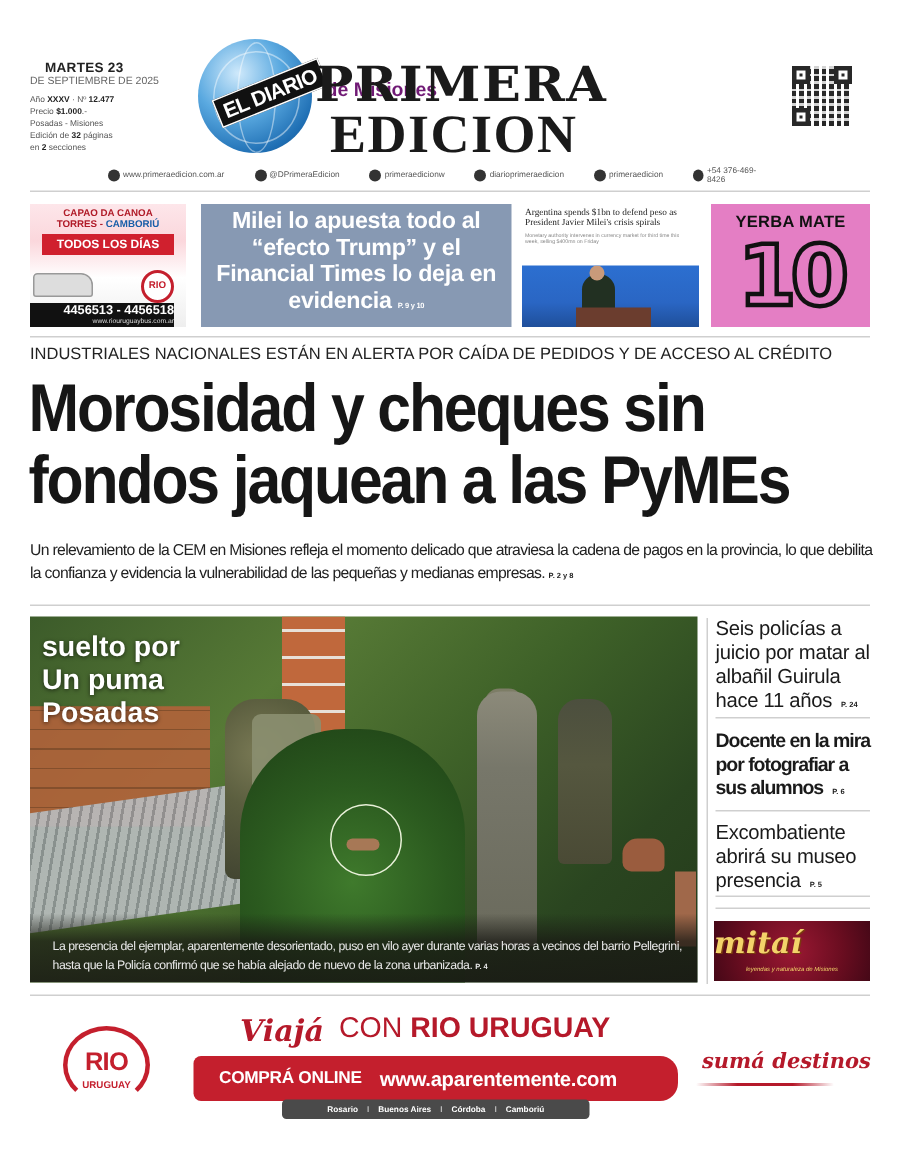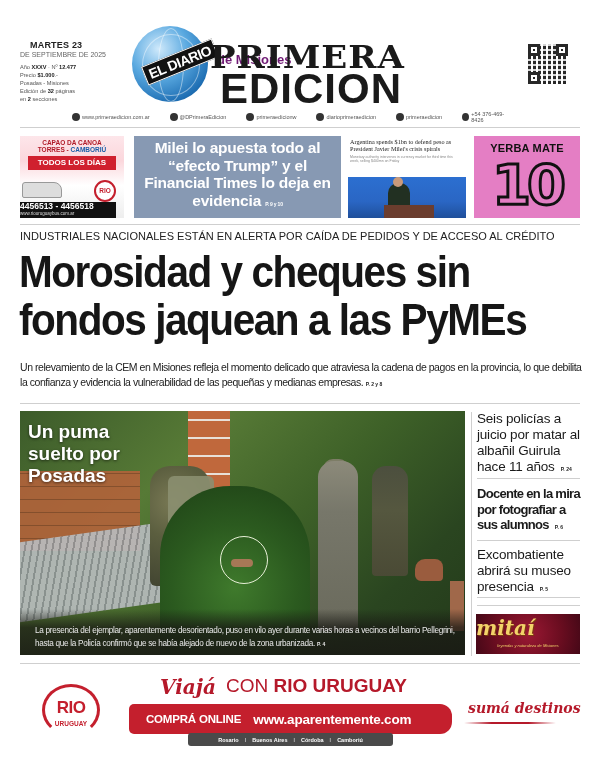--- a/index.html
+++ b/index.html
@@ -26,8 +26,8 @@
   .demisiones { position: absolute; left: 85px; top: 5px; font-weight: bold; font-size: 13px; color: #701a75; margin-top: 23px; }
   .logo-primera { position: absolute; left: 78px; top: 16px; font-family: "DejaVu Serif", serif; font-weight: bold;
     font-size: 34px; letter-spacing: 1px; color: #1a1a1a; line-height: 34px; transform: scaleY(0.95); }
-  .logo-edicion { position: absolute; left: 88px; top: 48px; font-family: Liberation Sans, sans-serif; font-weight: bold;
-    font-size: 42px; letter-spacing: 1px; color: #1a1a1a; line-height: 34px; }
+  .logo-edicion { position: absolute; left: 88px; top: 48px; font-family: Liberation Serif, serif; font-weight: bold;
+    font-size: 36px; letter-spacing: 1px; color: #1a1a1a; line-height: 34px; }
 
   .qr { position: absolute; left: 528px; top: 44px; width: 40px; height: 40px; background:
     repeating-linear-gradient(90deg, #111 0 3px, #fff 3px 5px),

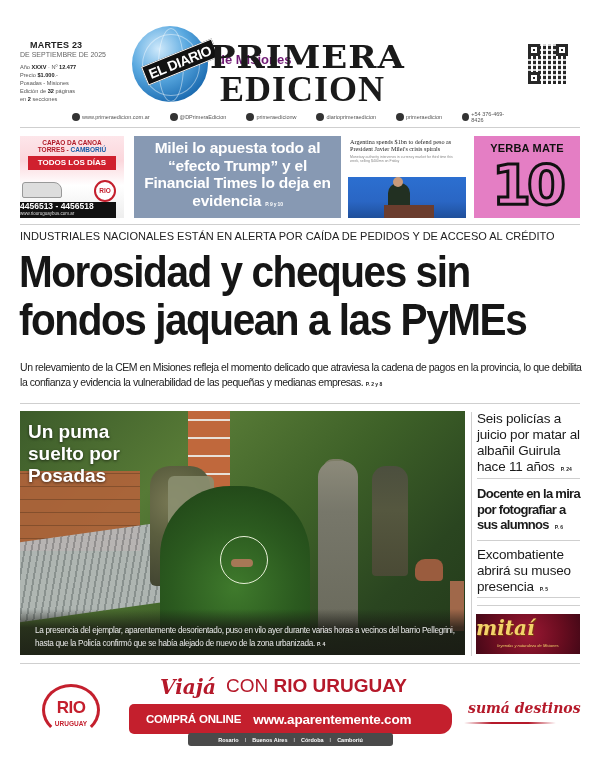--- a/index.html
+++ b/index.html
@@ -56,7 +56,7 @@
   .bus { position: absolute; left: 2px; top: 46px; width: 40px; height: 16px; background: #ddd; border-radius: 3px 8px 2px 2px; border: 1px solid #999; }
   .rio-badge-small { position: absolute; left: 74px; top: 44px; width: 22px; height: 22px; border-radius: 50%; border: 2px solid #c41f2d; background: #fff;
     color: #c41f2d; font-weight: bold; font-size: 6.5px; text-align: center; line-height: 18px; }
-  .phones { position: absolute; left: 0; top: 66px; width: 96px; height: 16px; background: #111; color: #fff; text-align: left; }
+  .phones { position: absolute; left: 0; top: 66px; width: 96px; height: 16px; background: #111; color: #fff; text-align: right; }
   .phones .p1 { font-weight: bold; font-size: 8.5px; line-height: 9px; display: block; }
   .phones .p2 { font-size: 4.5px; line-height: 6px; display: block; color: #ddd; }
 

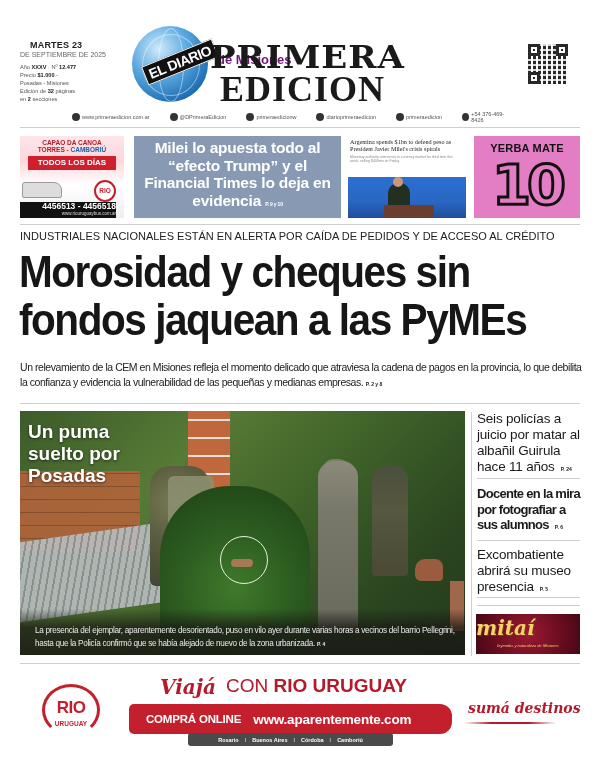--- a/index.html
+++ b/index.html
@@ -292,8 +292,8 @@
   <div class="stump"></div>
 
   <div class="puma-title">
+    <div>suelto por</div>
     <div>Un puma</div>
-    <div>suelto por</div>
     <div>Posadas</div>
   </div>
   <div class="puma-caption-bg"></div>

